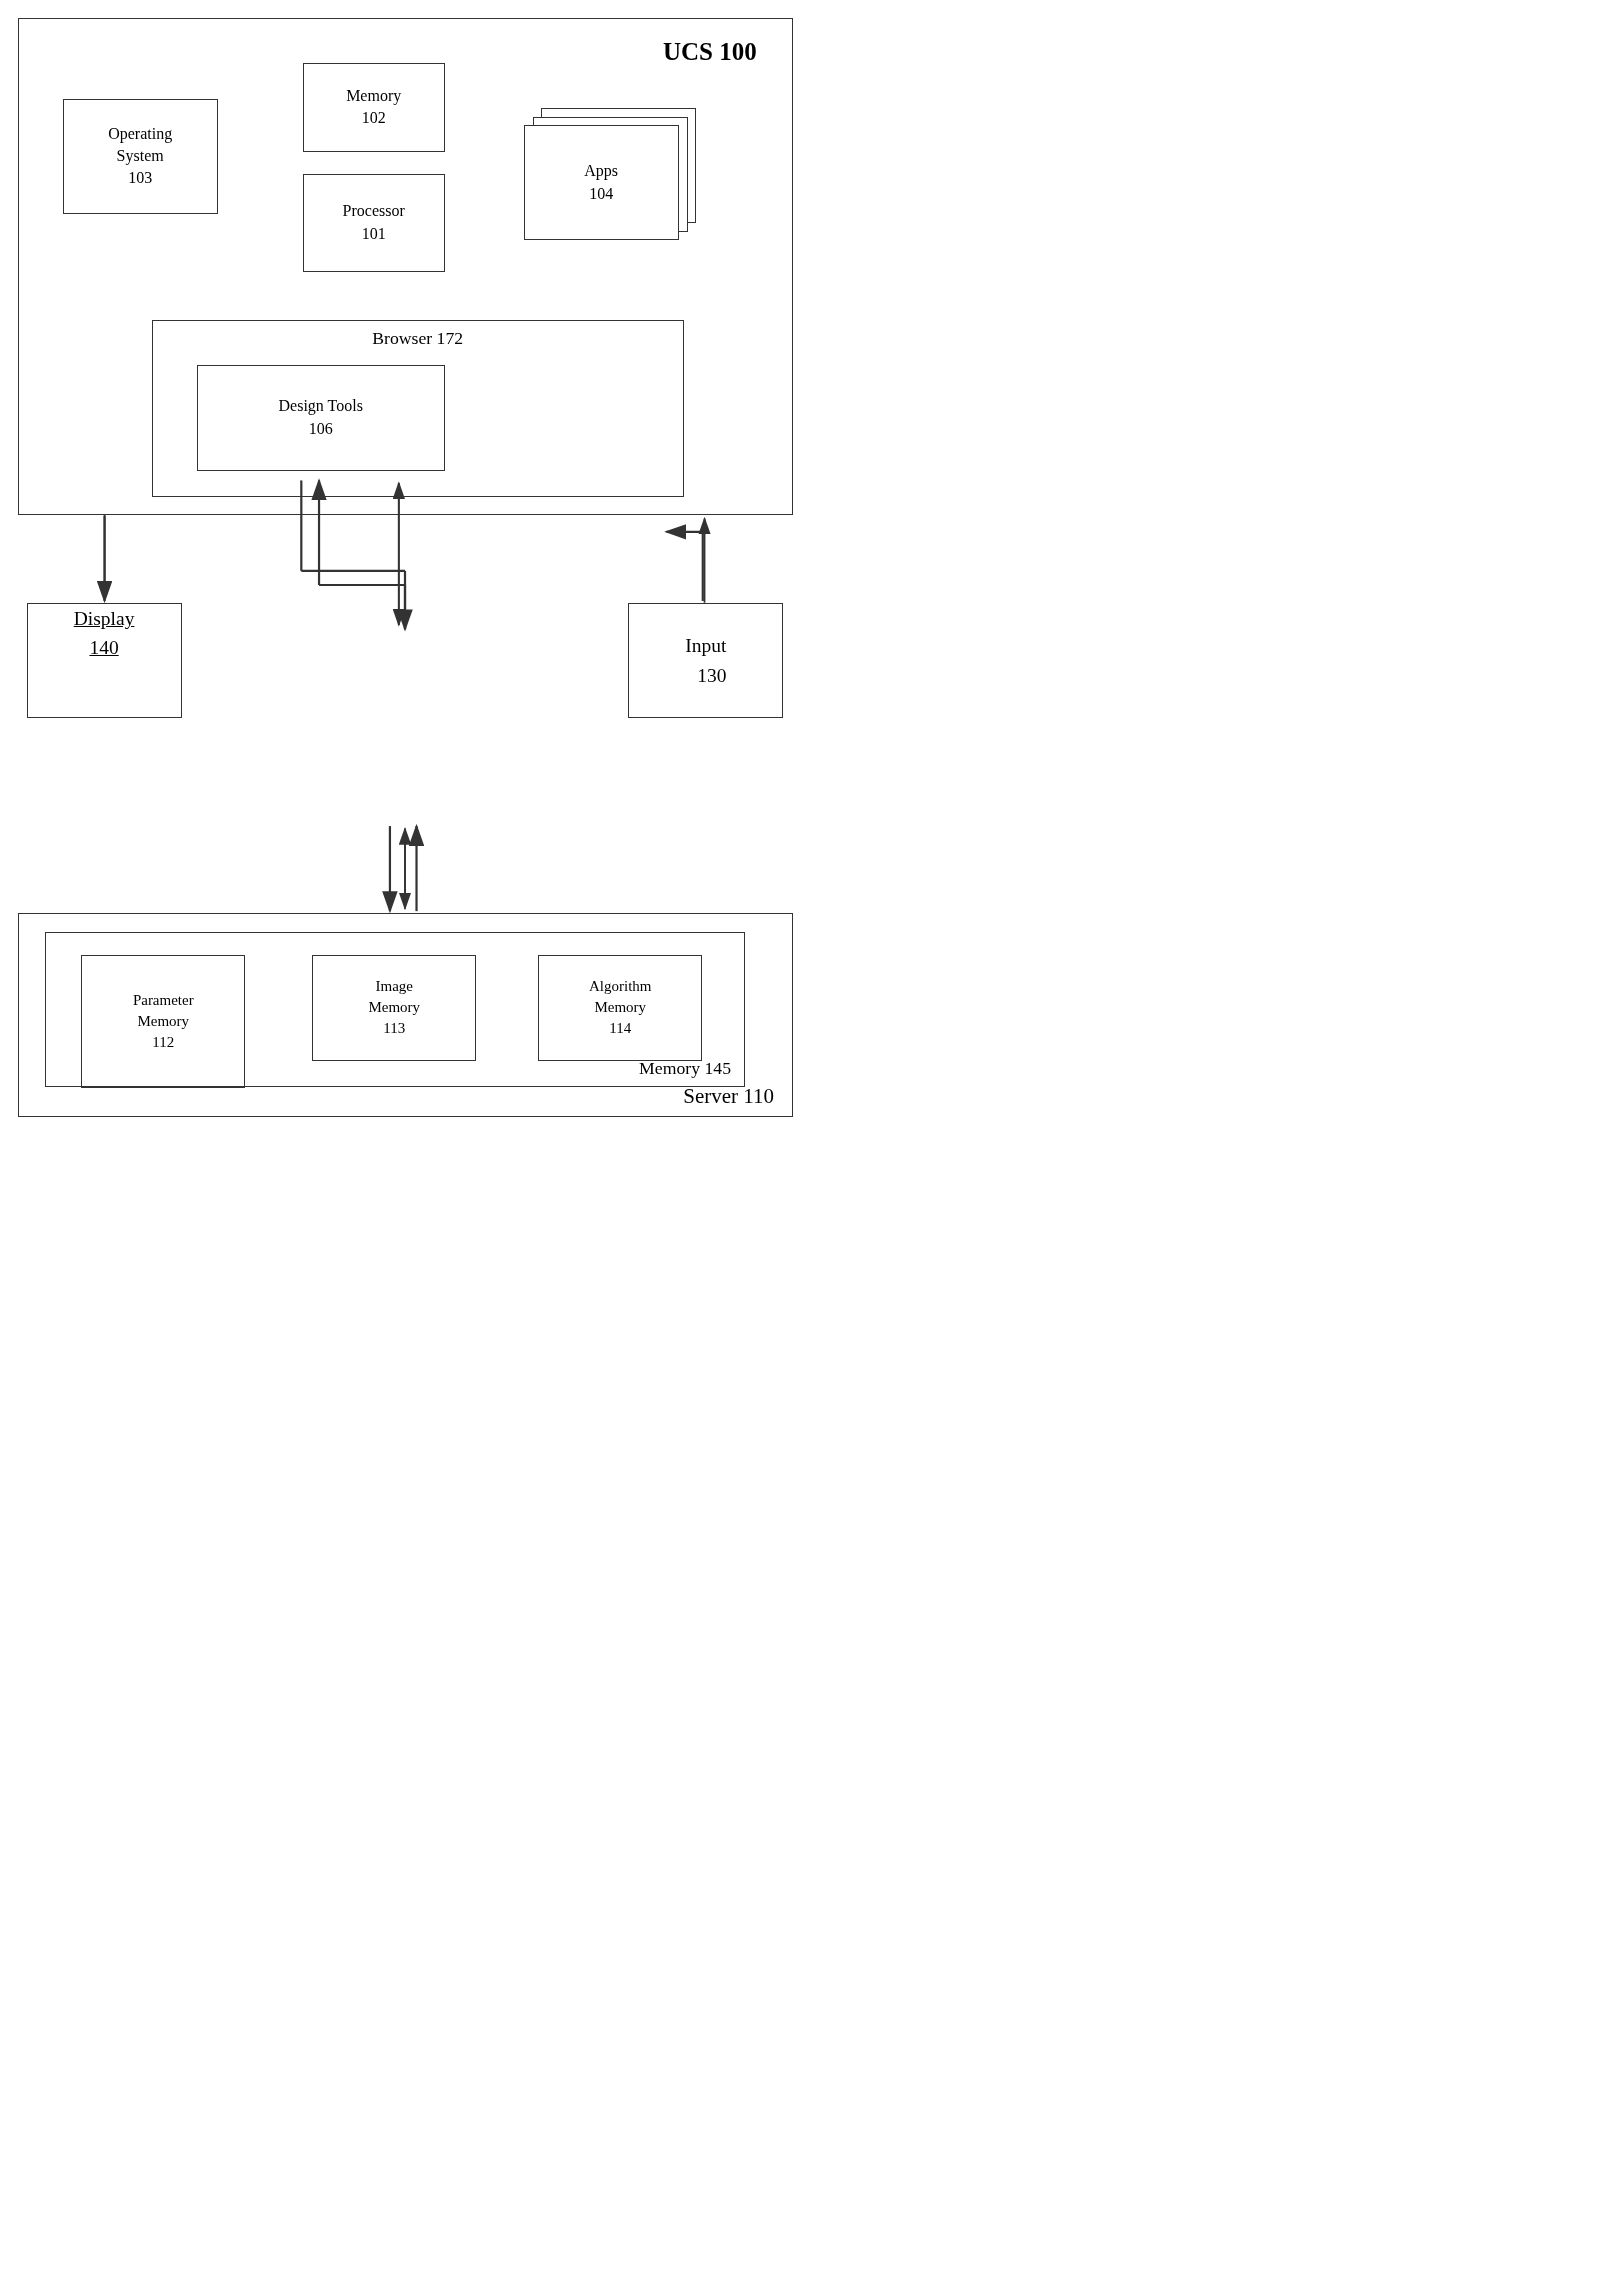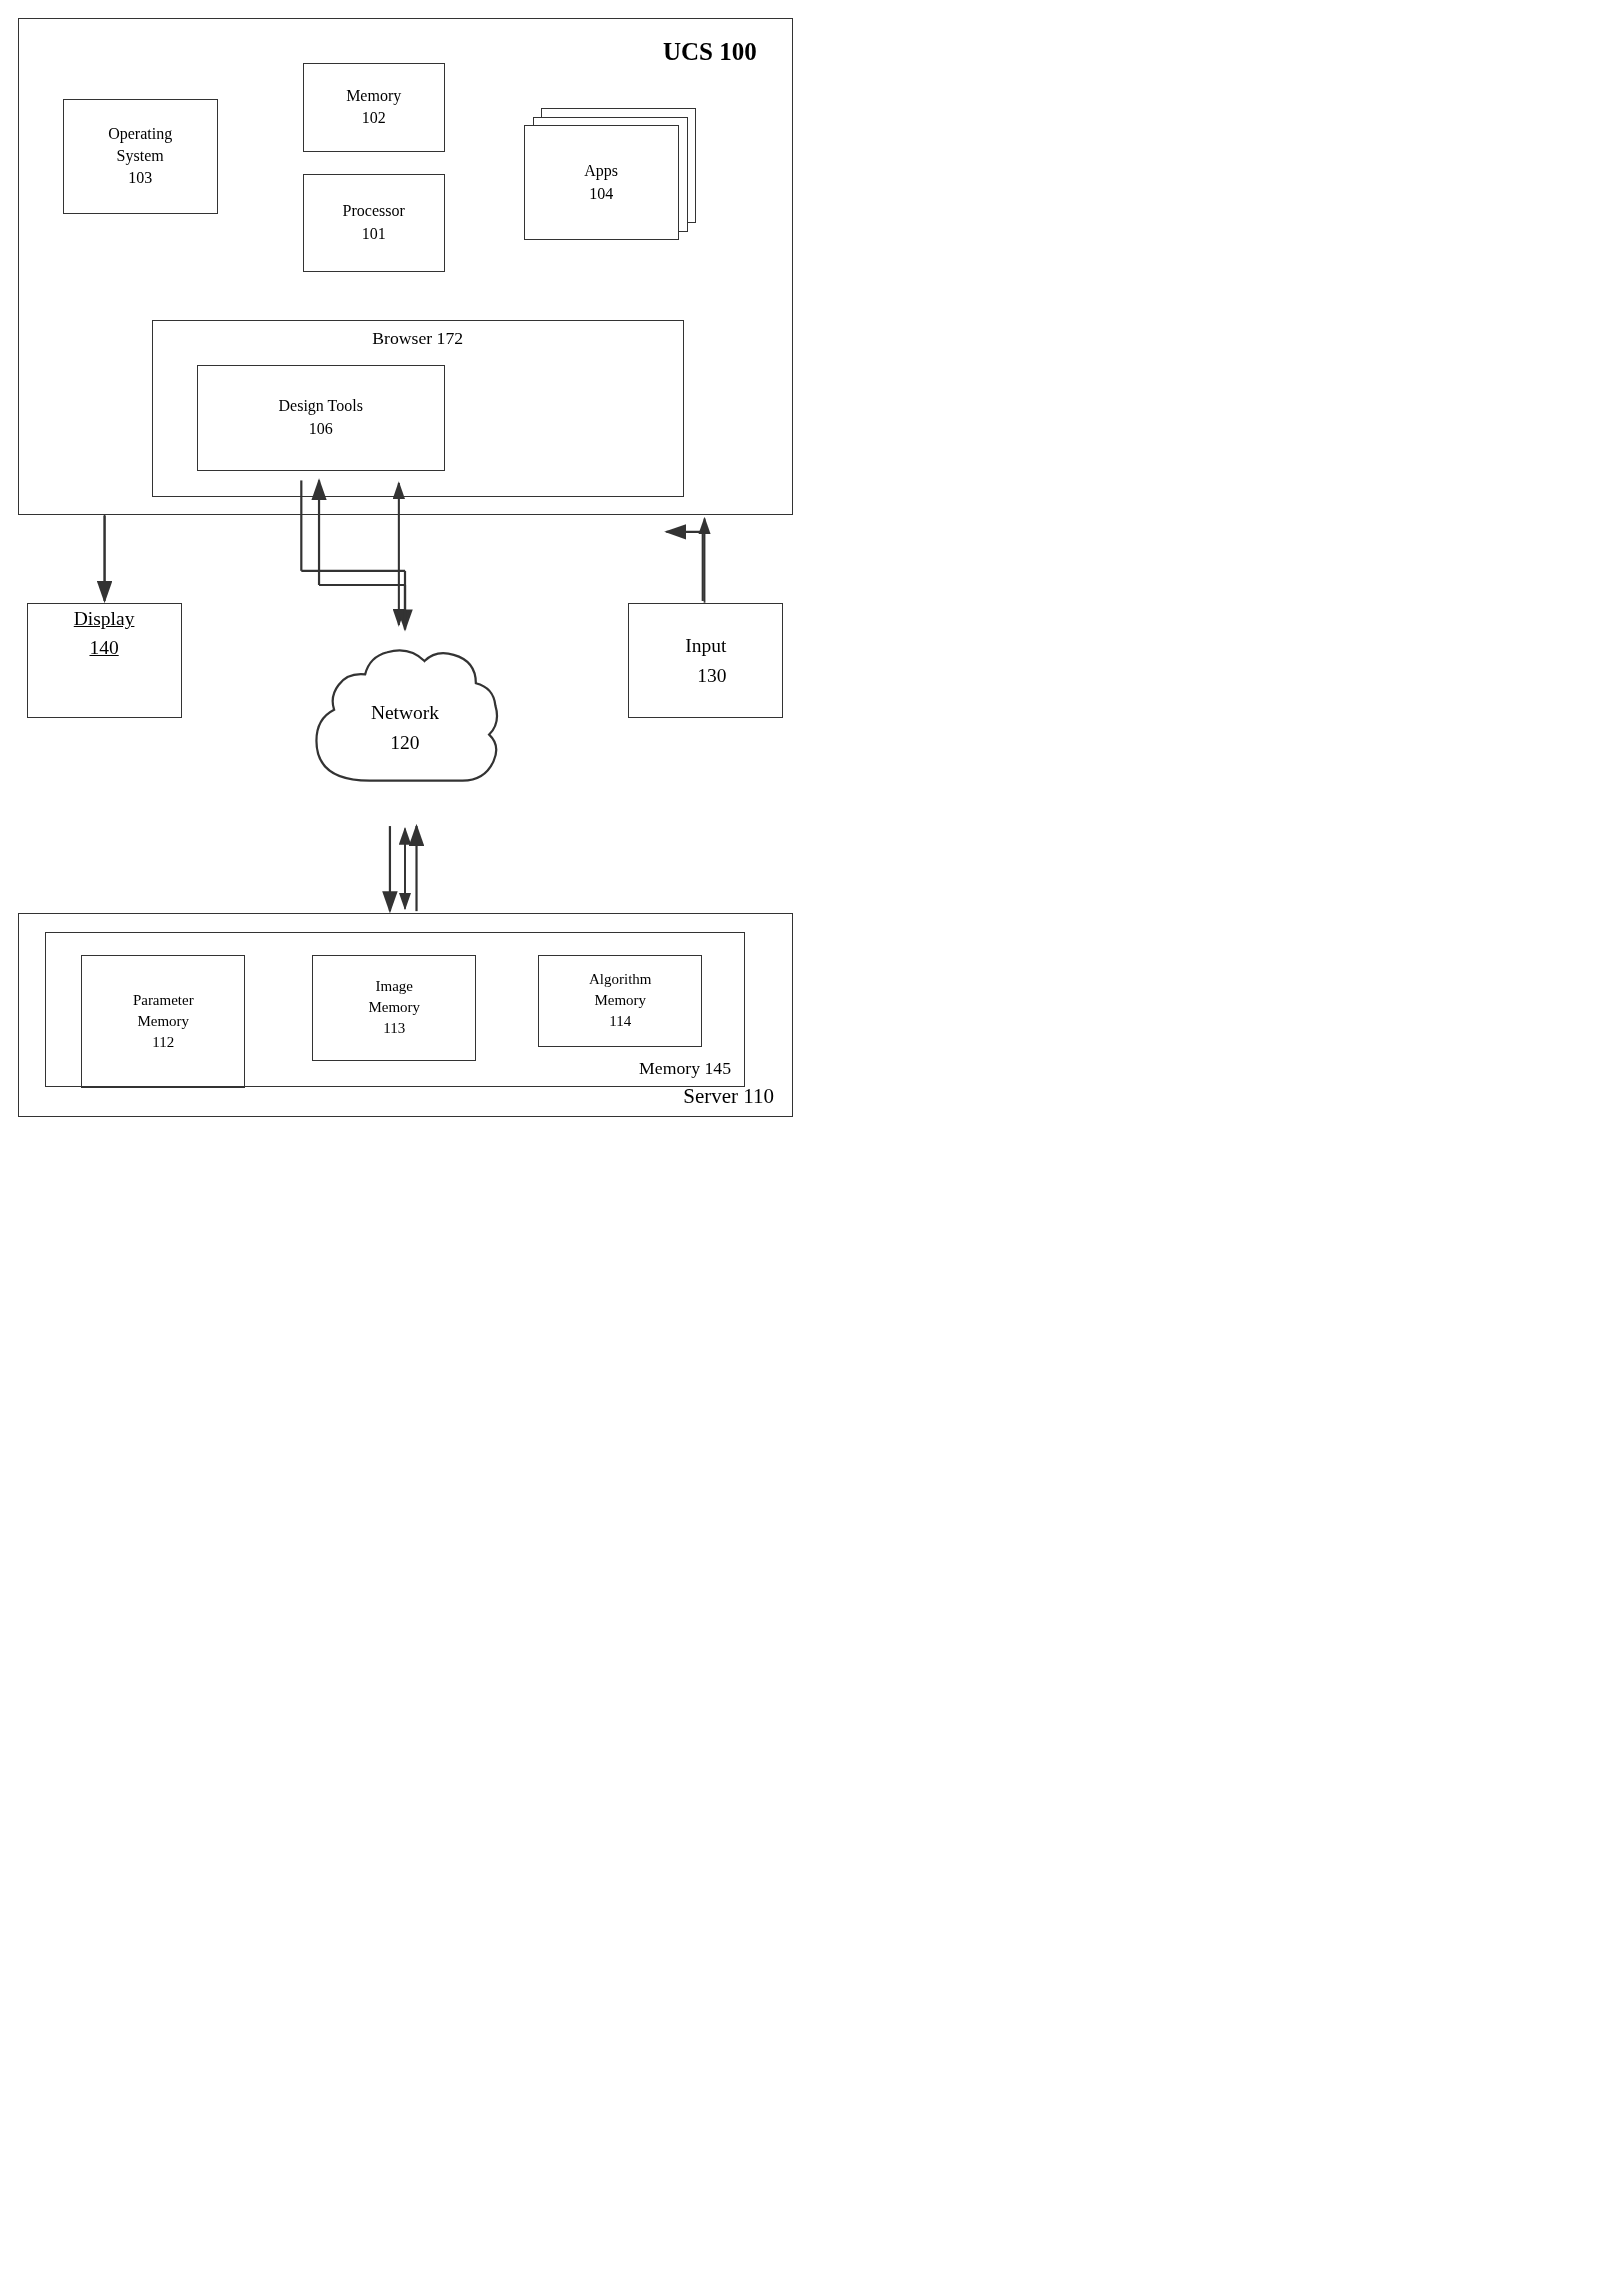--- a/index.html
+++ b/index.html
@@ -417,28 +417,6 @@
     <span>Input<br>130</span>
   </div>
 
-  <div class="network-cloud">
-    <svg class="cloud-svg" viewBox="0 0 280 220" xmlns="http://www.w3.org/2000/svg">
-
-      <path d="
-        M 100,170
-        Q 40,170 40,125
-        Q 40,100 60,90
-        Q 55,75 65,62
-        Q 75,48 95,50
-        Q 100,30 120,25
-        Q 145,18 162,35
-        Q 175,22 195,28
-        Q 220,35 220,60
-        Q 240,65 242,85
-        Q 248,105 235,118
-        Q 248,130 240,148
-        Q 230,170 205,170
-        Z
-      " fill="white" stroke="#333" stroke-width="2.5"></path>
-    </svg>
-    <span class="network-text">Network<br>120</span>
-  </div>
 
   <div class="server-box">
     <span class="server-label">Server 110</span>

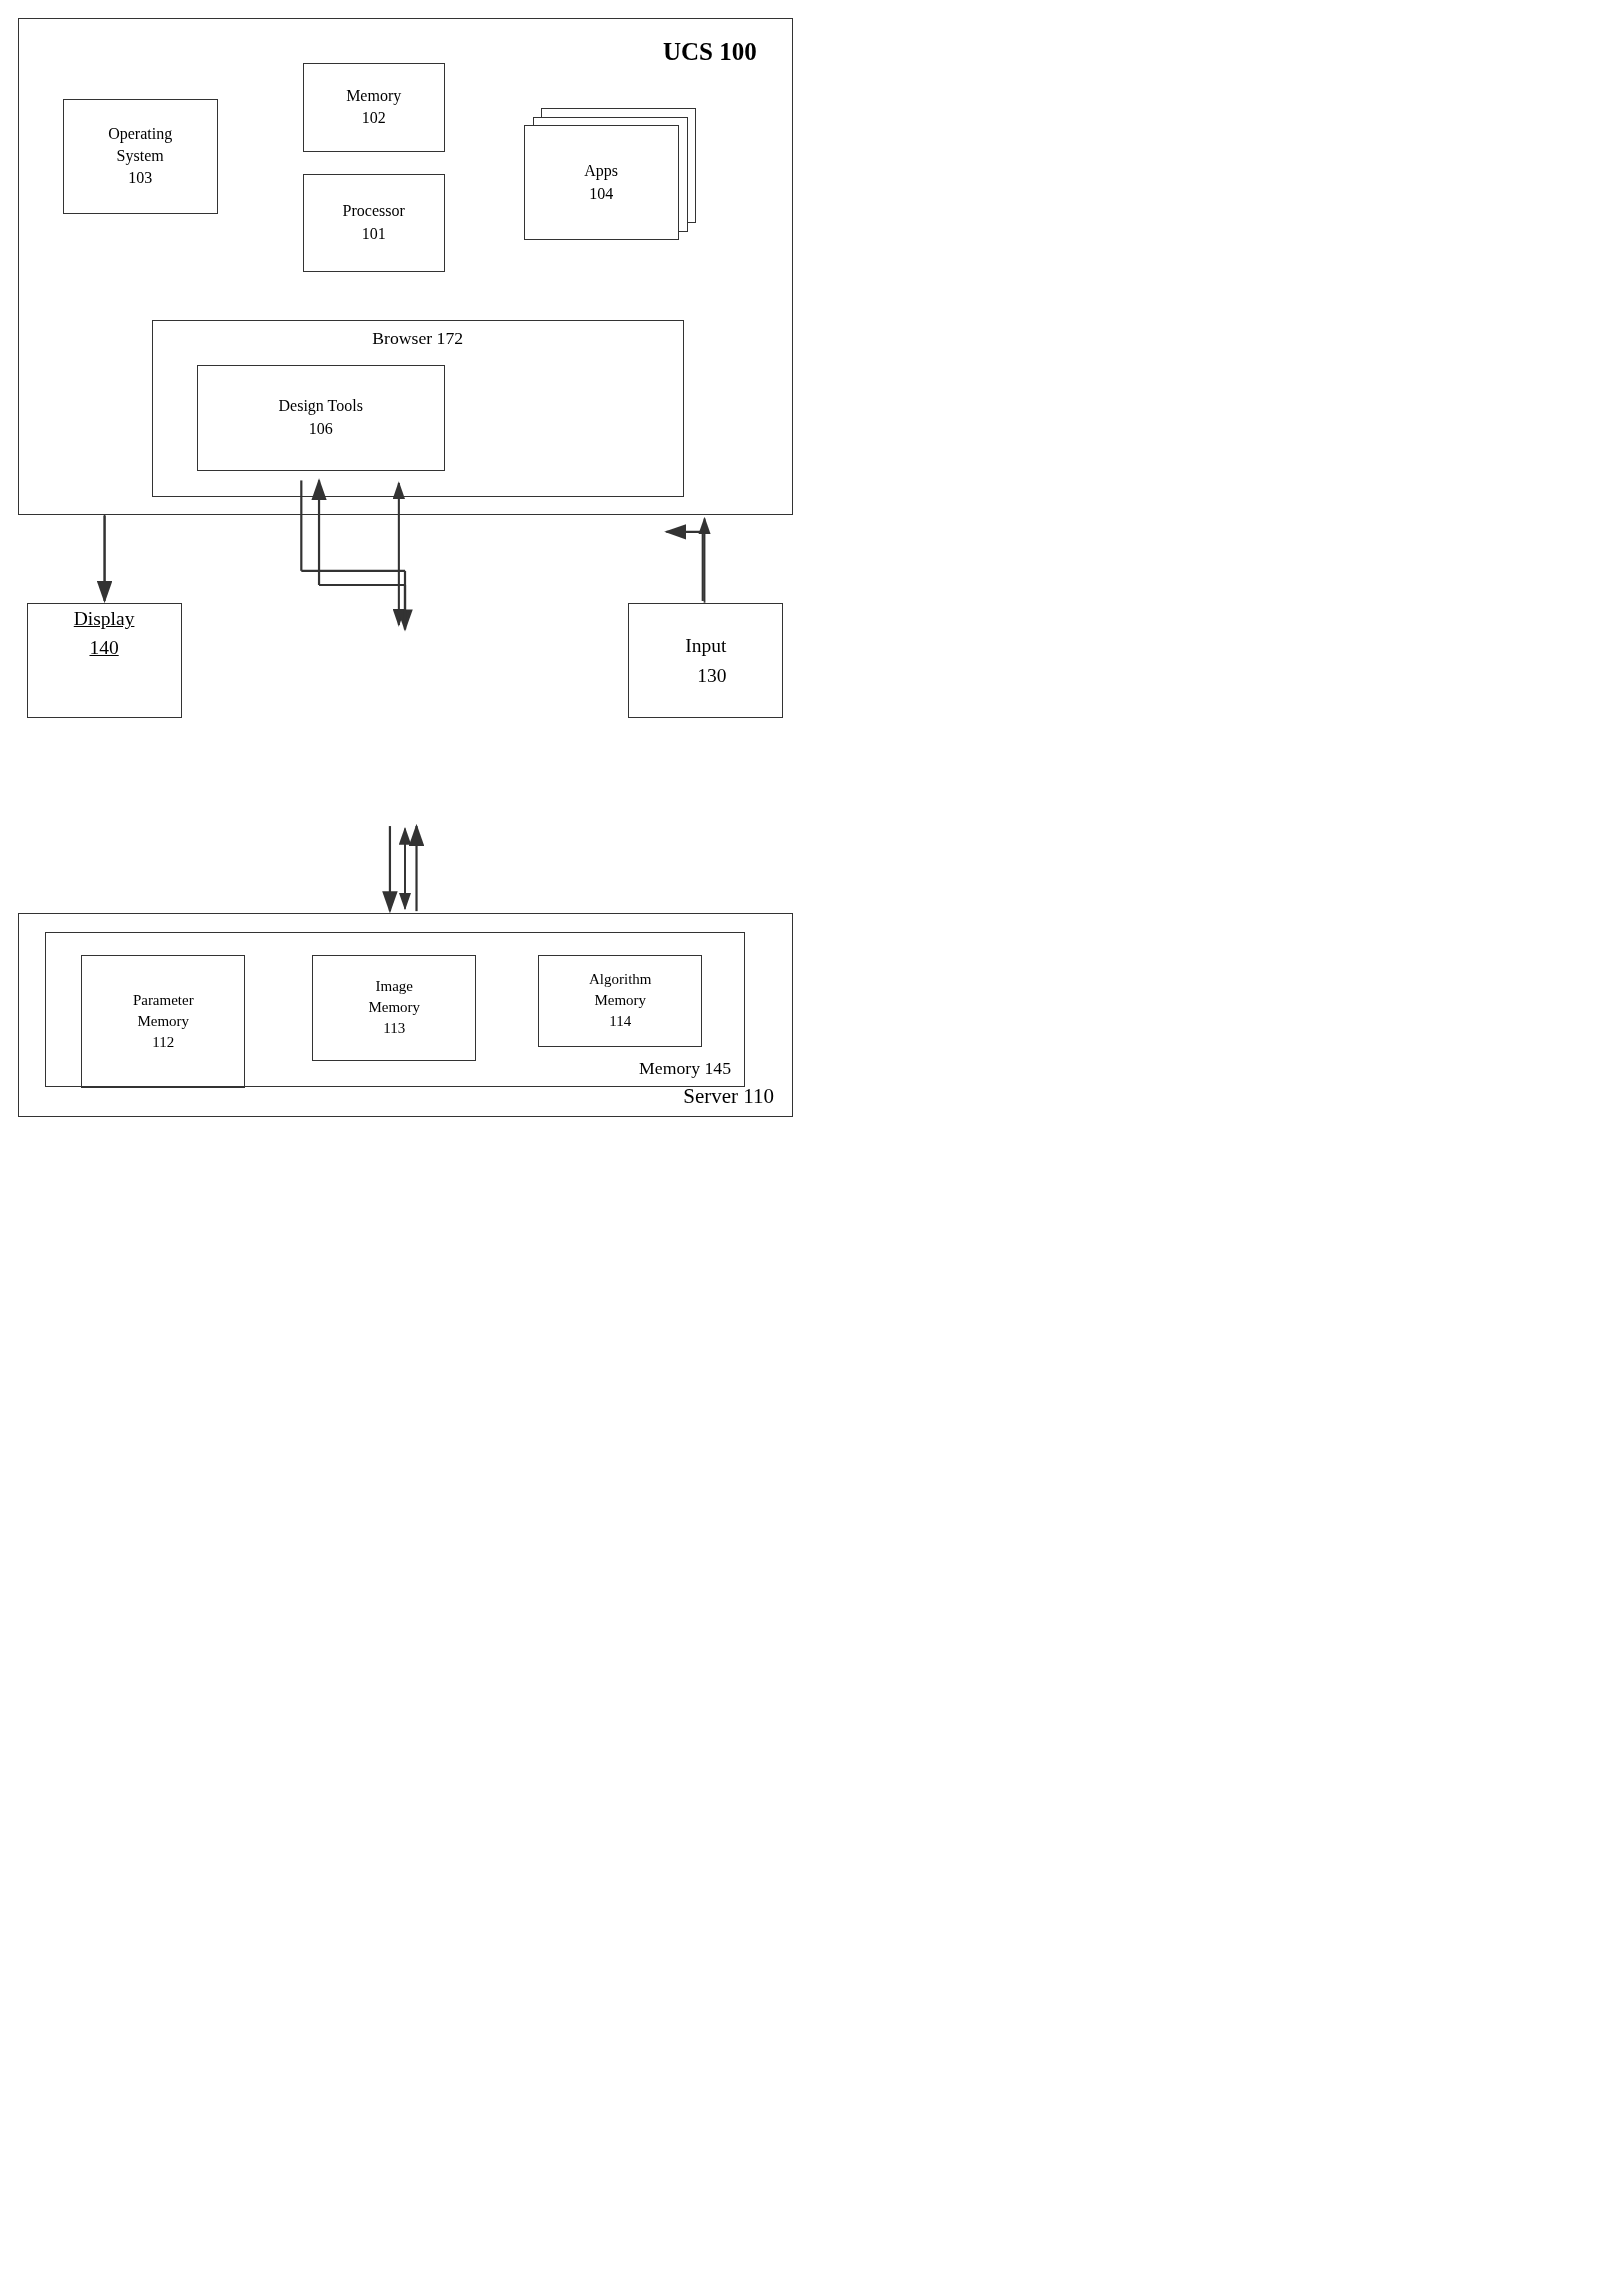--- a/index.html
+++ b/index.html
@@ -304,7 +304,7 @@
       top: 22px;
       left: 492px;
       width: 164px;
-      height: 92px;
+      height: 106px;
       border: 1.8px solid #333;
       display: flex;
       align-items: center;

